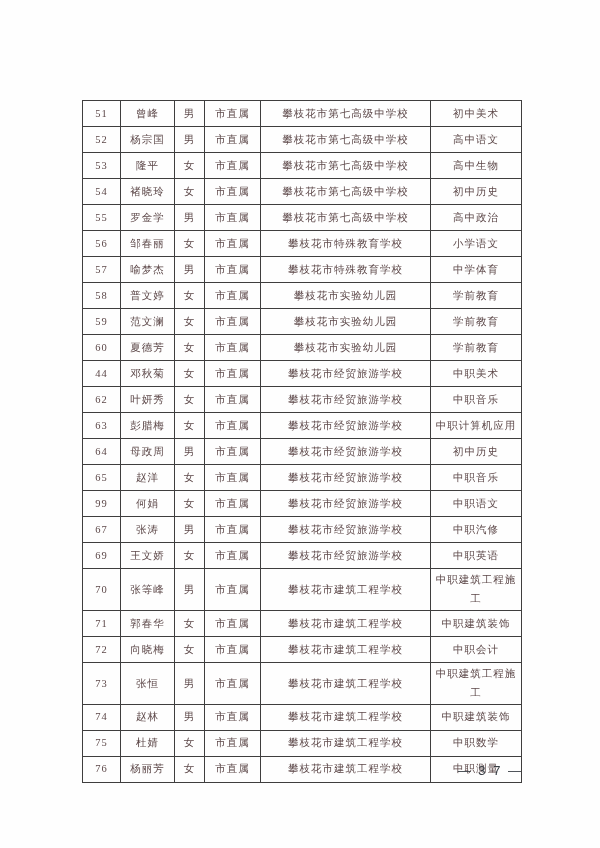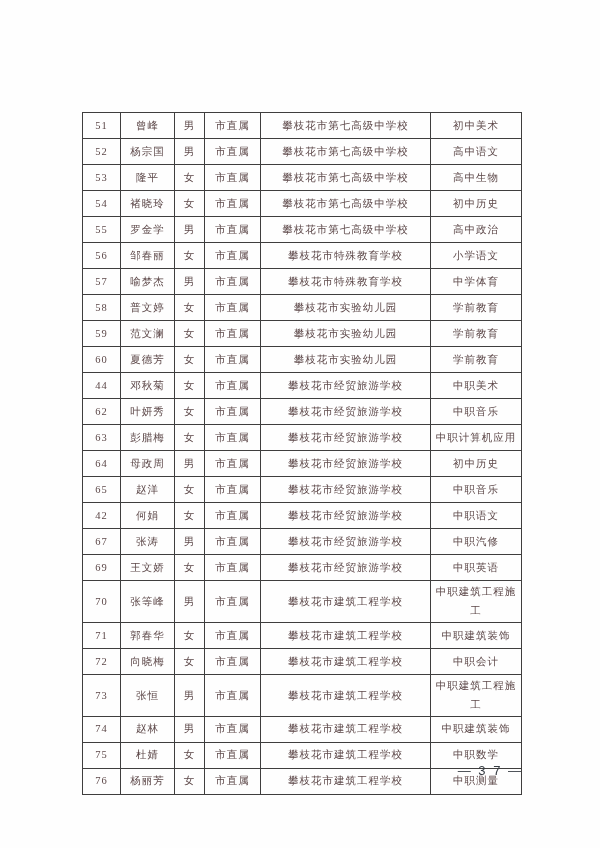--- a/index.html
+++ b/index.html
@@ -22,7 +22,7 @@
   table.roster {
     position: absolute;
     left: 82px;
-    top: 112px;
+    top: 100px;
     width: 439px;
     border-collapse: collapse;
     table-layout: fixed;

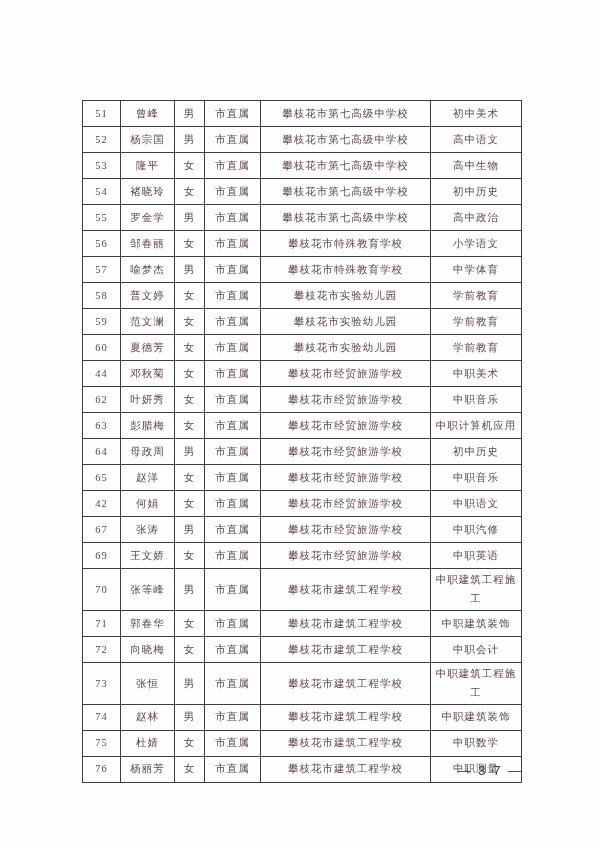--- a/index.html
+++ b/index.html
@@ -188,7 +188,7 @@
           <td>中职音乐</td>
         </tr>
         <tr>
-          <td>42</td>
+          <td>99</td>
           <td>何娟</td>
           <td>女</td>
           <td>市直属</td>

